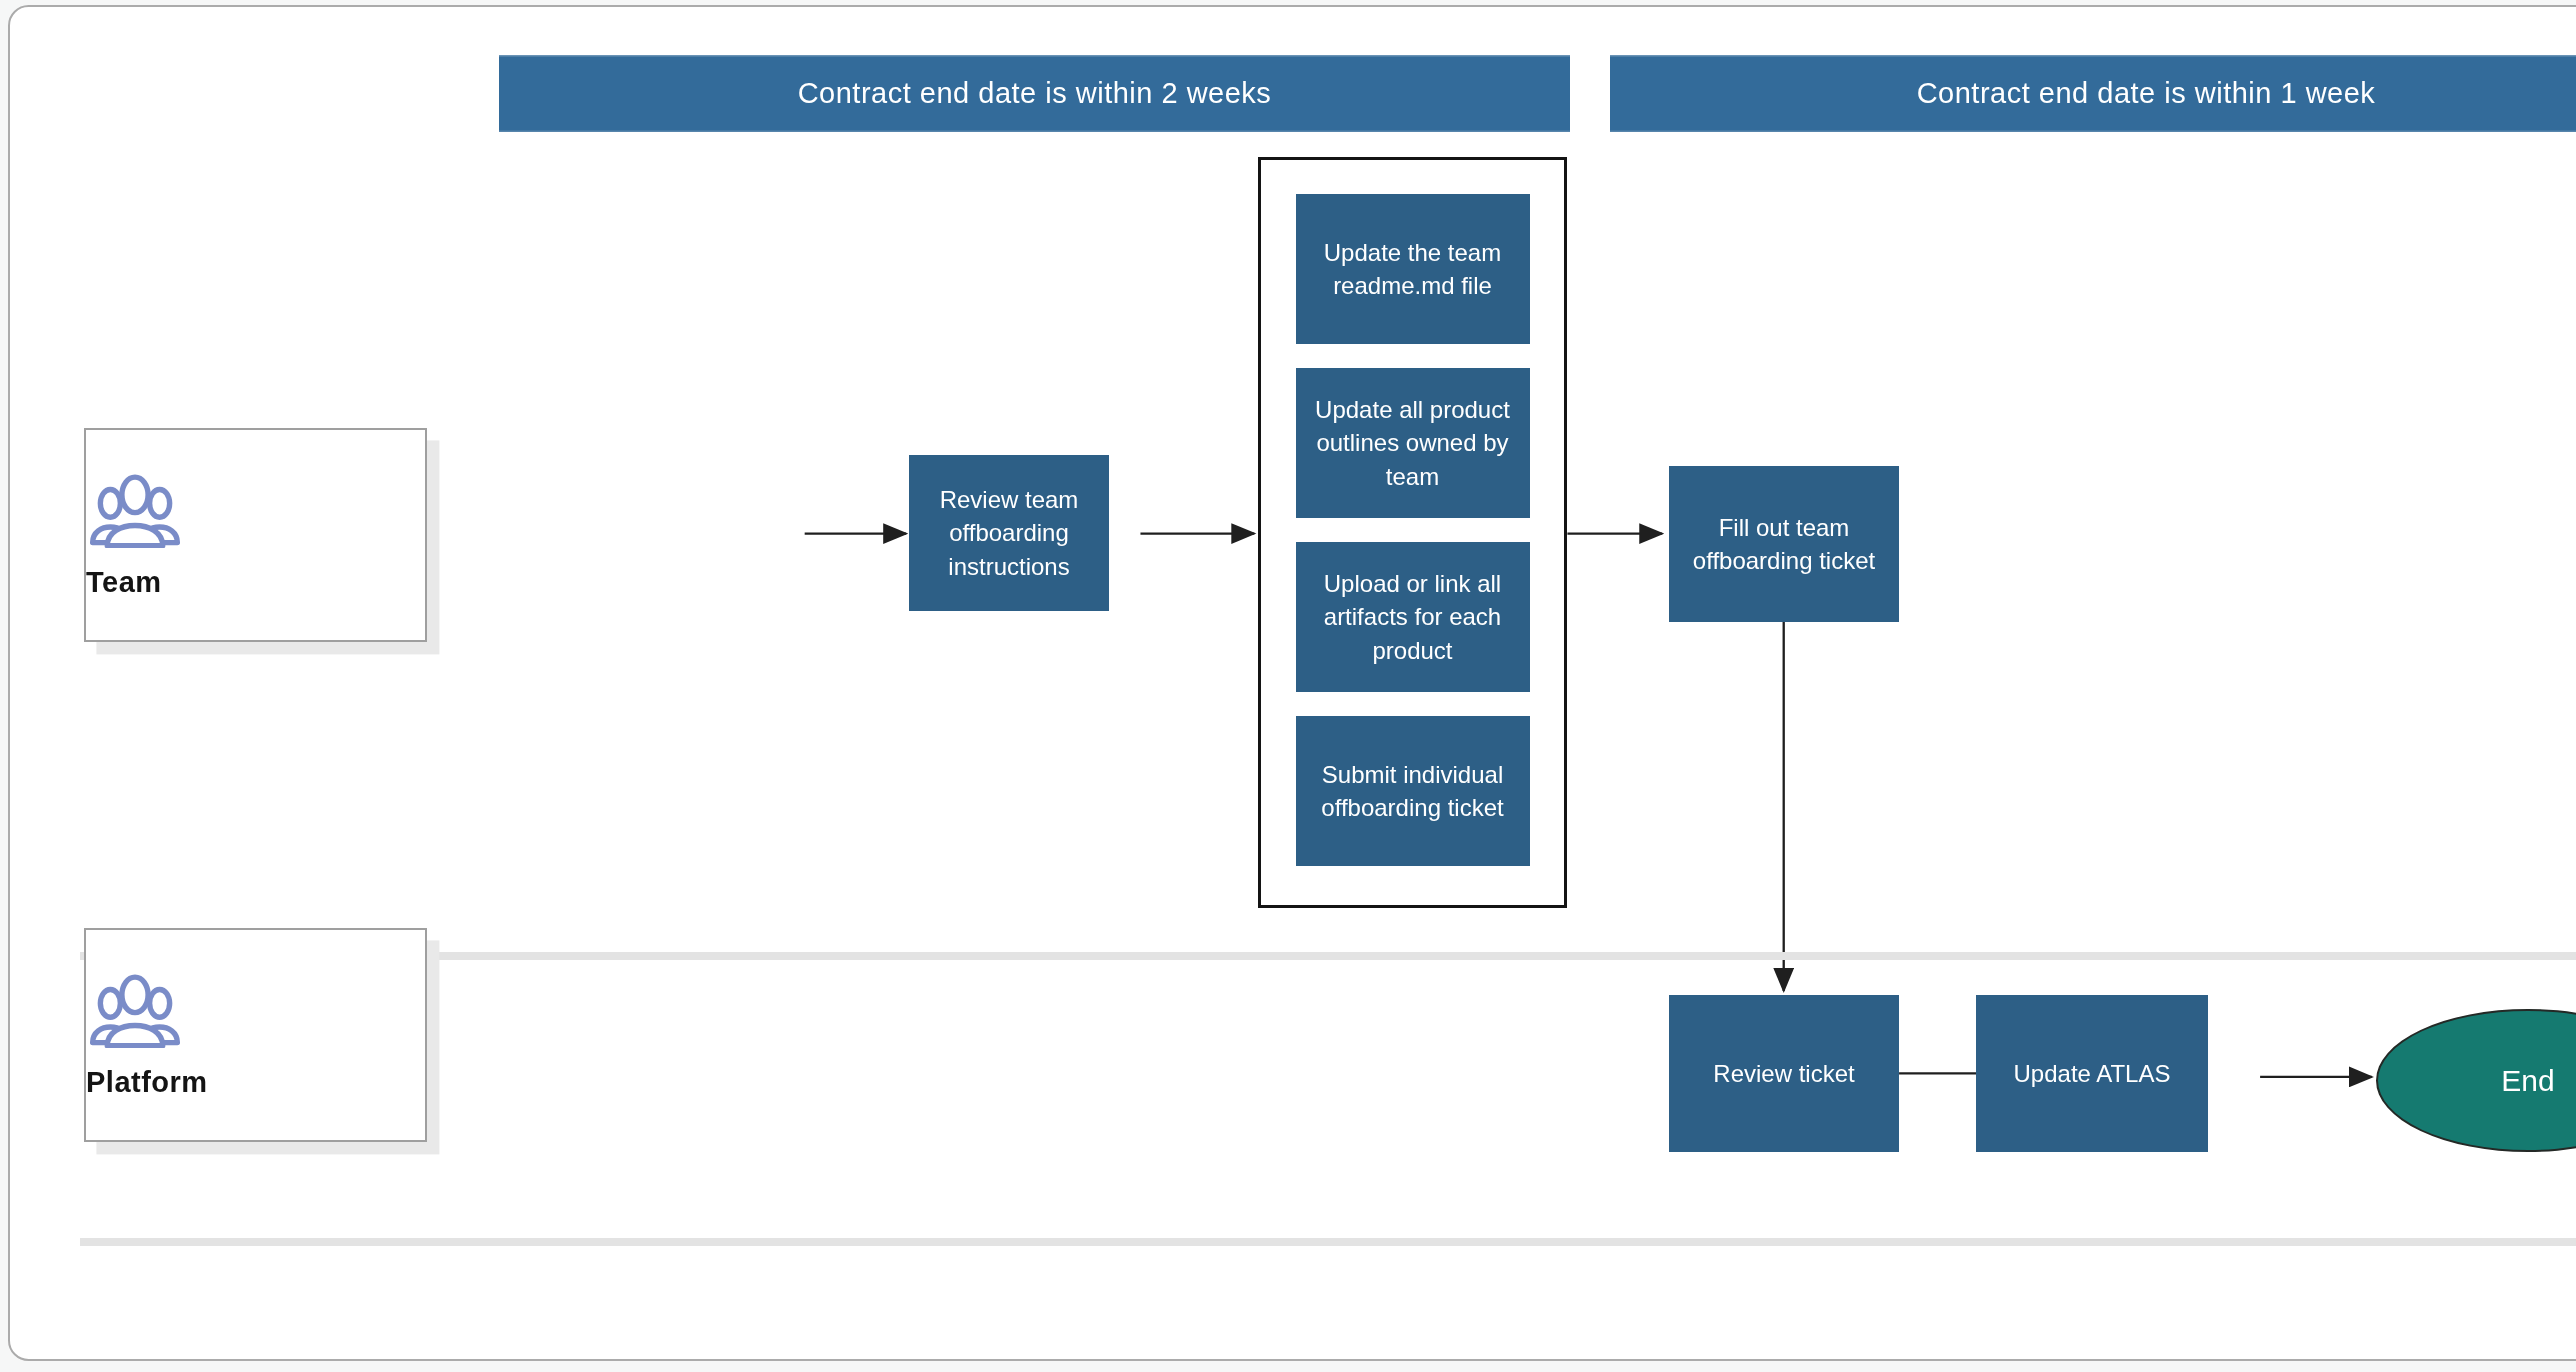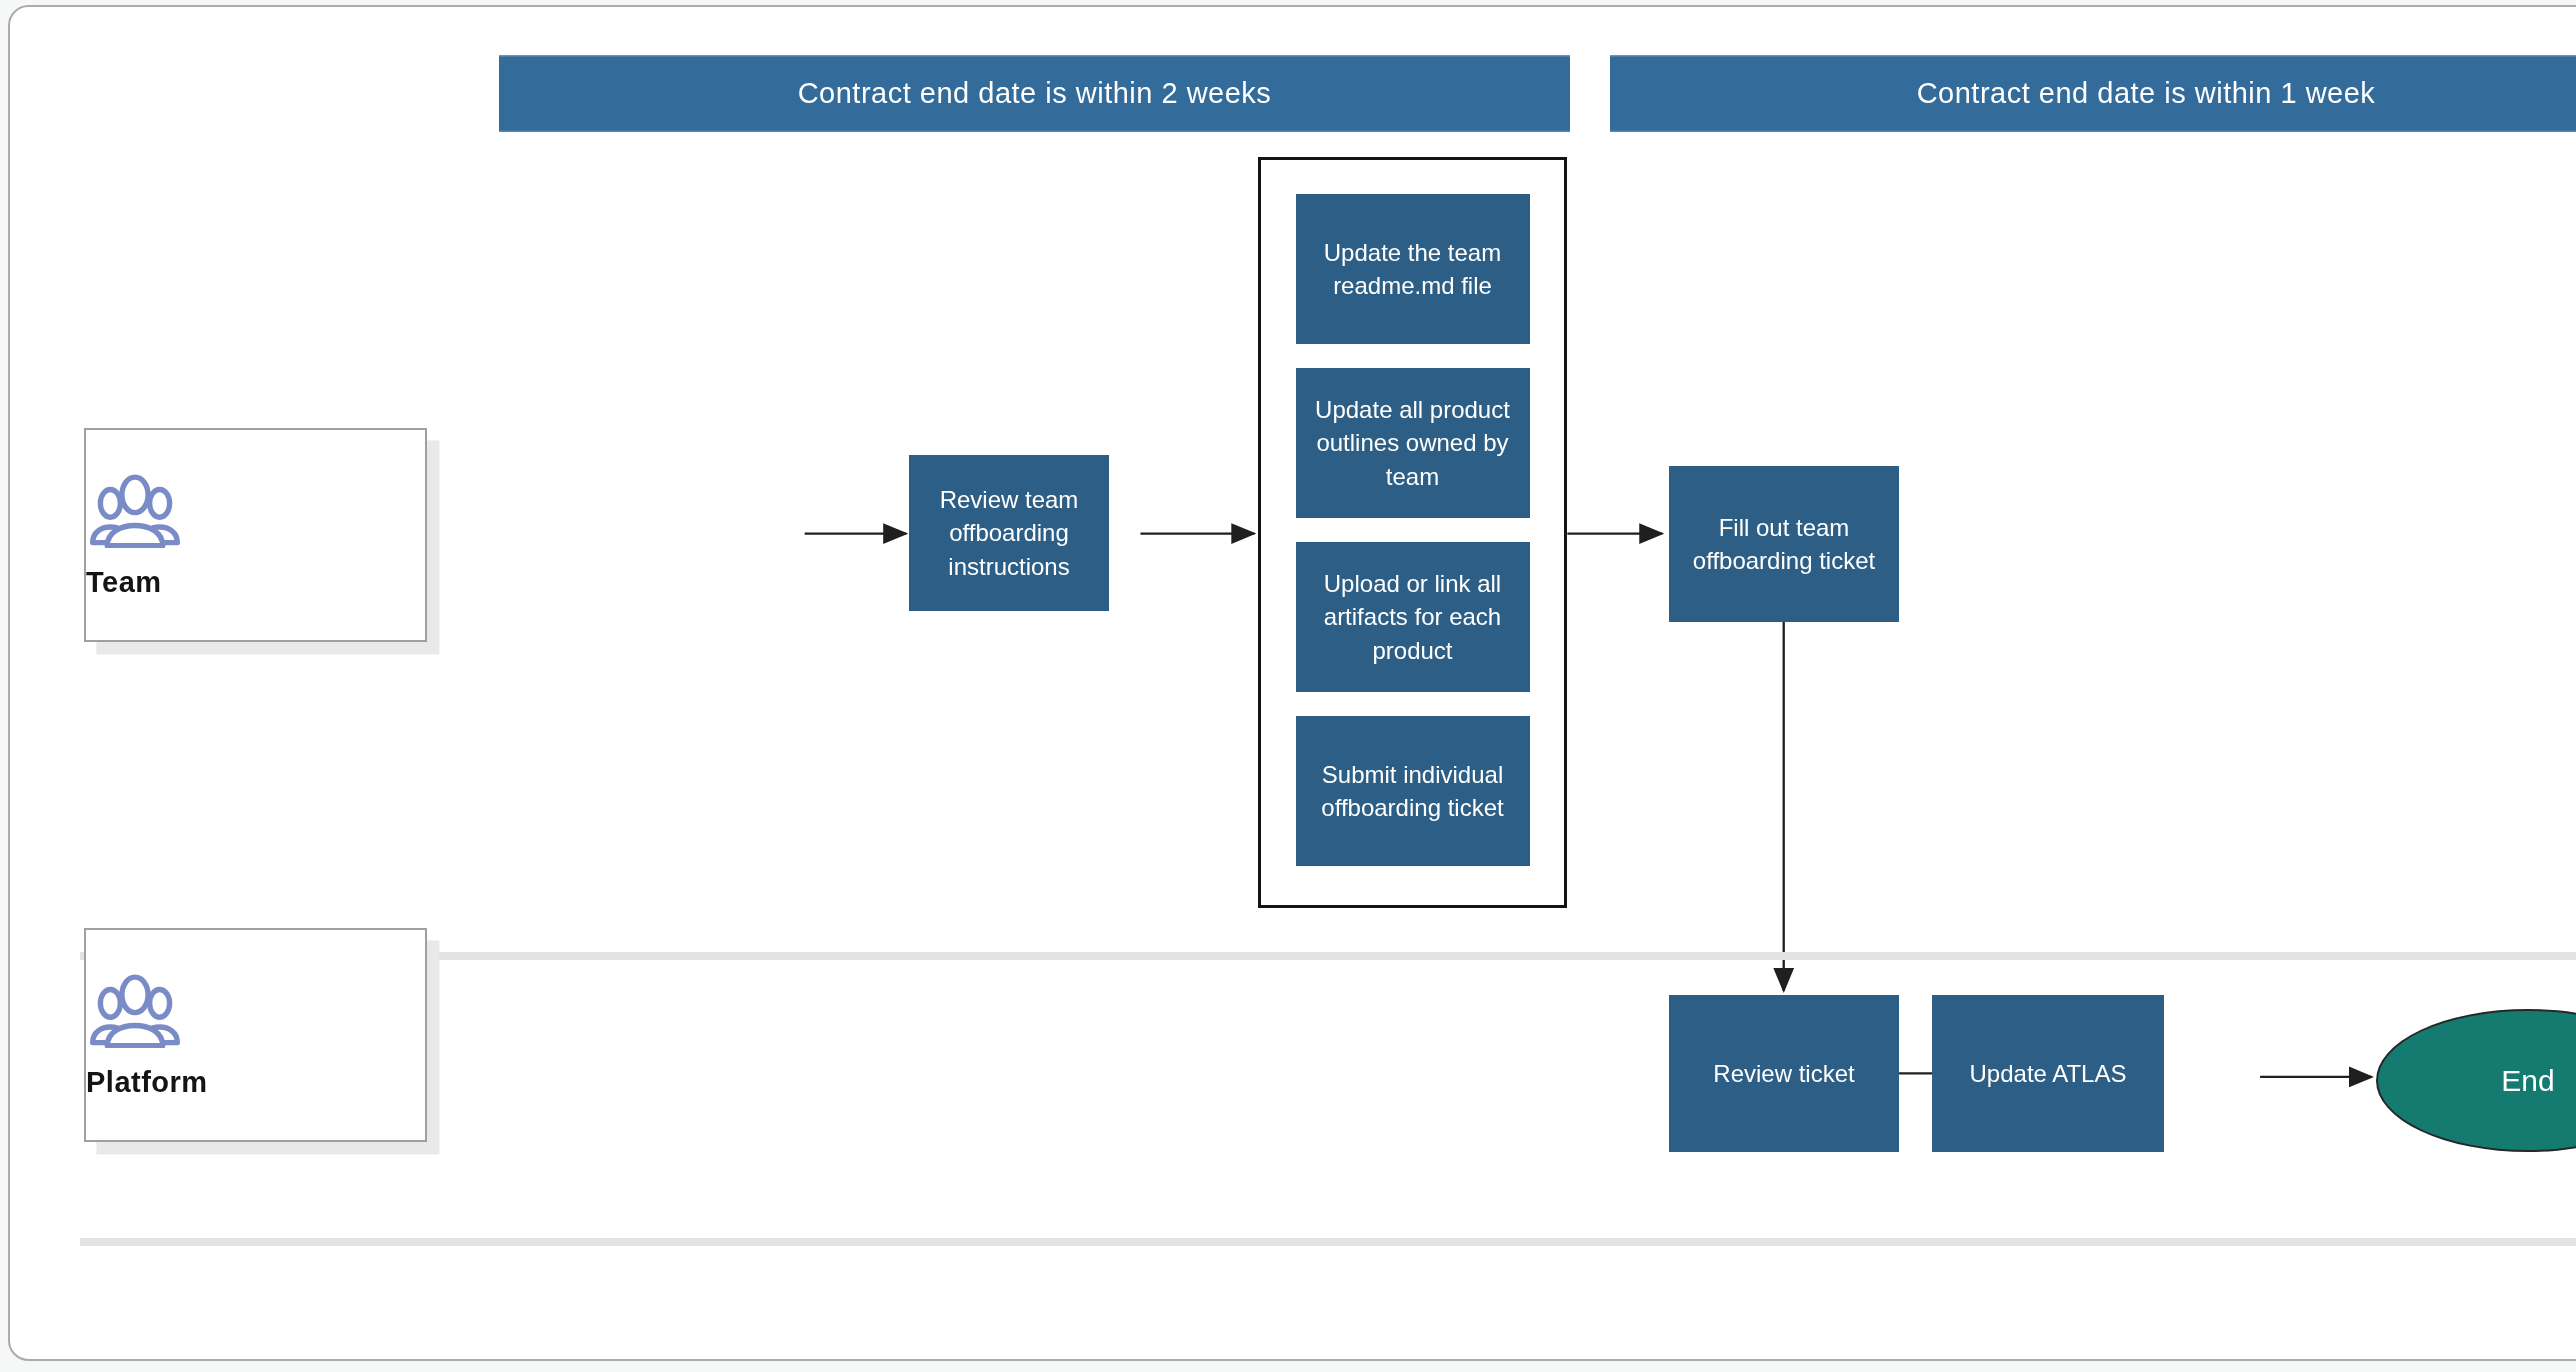--- a/index.html
+++ b/index.html
@@ -118,7 +118,7 @@
     <span>Review ticket</span>
   </div>
 
-  <div class="process" style="left:1932px;top:995px;width:232px;height:157px;">
+  <div class="process" style="left:1976px;top:995px;width:232px;height:157px;">
     <span>Update ATLAS</span>
   </div>
 

